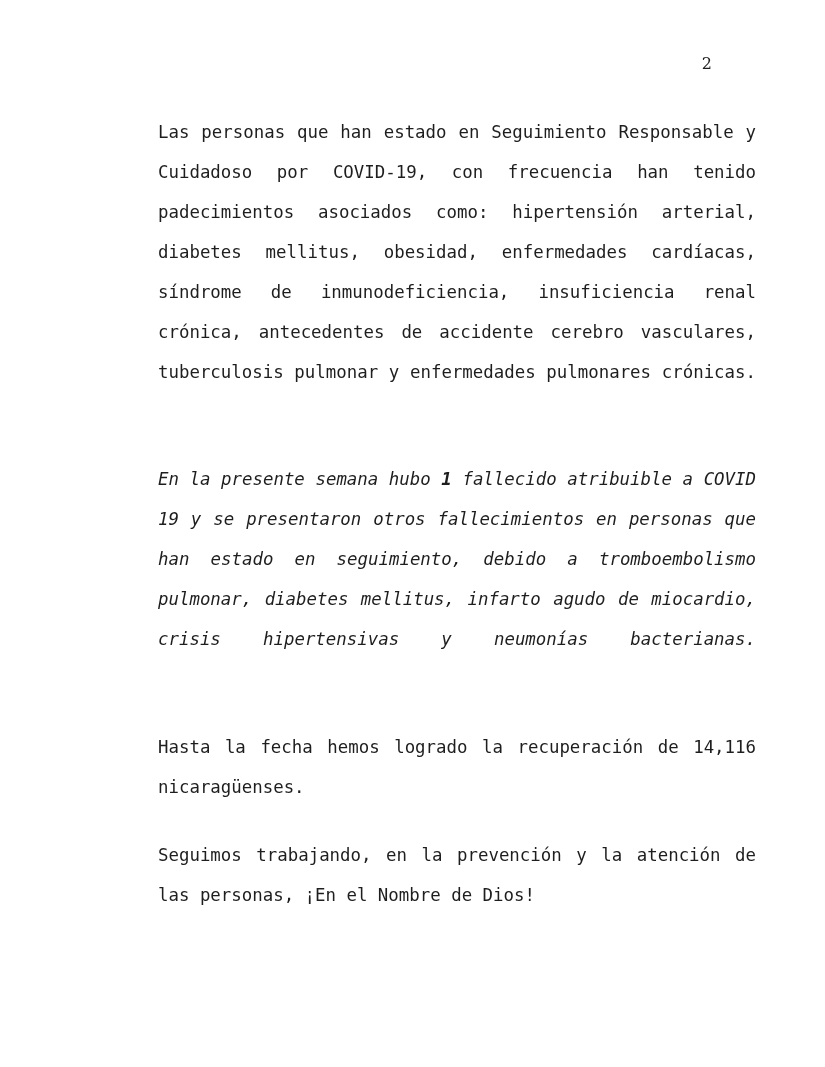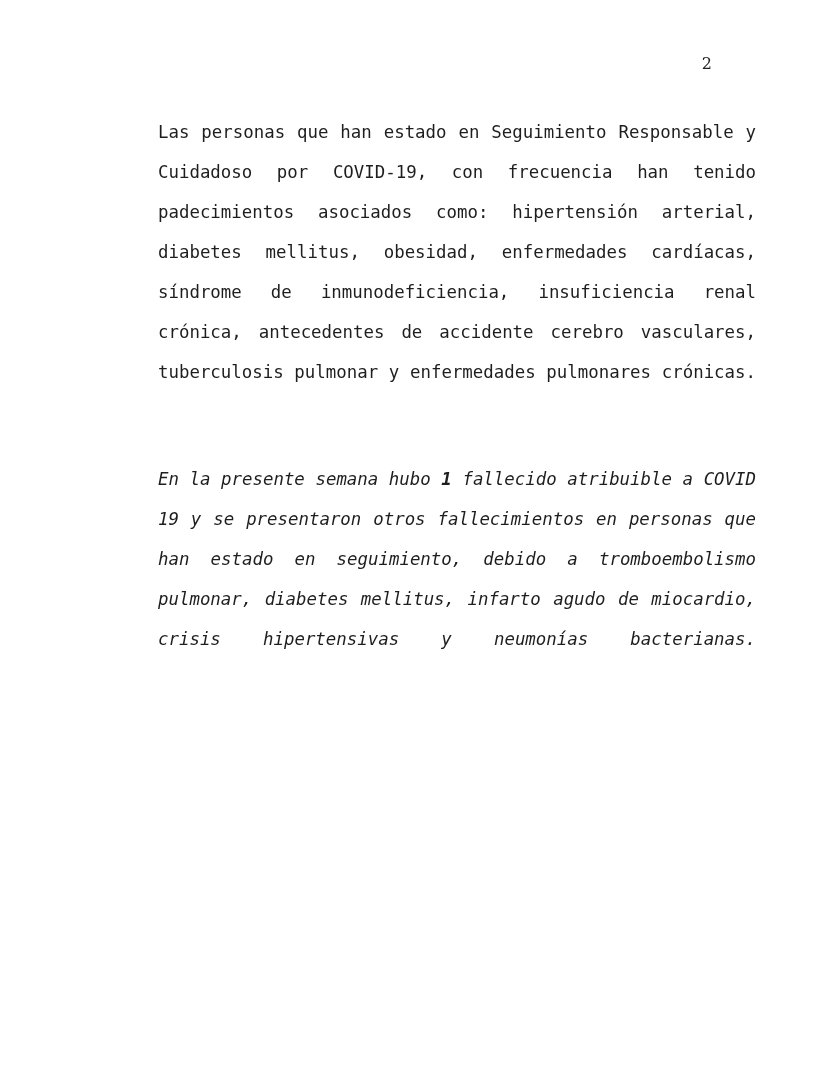--- a/index.html
+++ b/index.html
@@ -94,6 +94,7 @@
 
     <p class="para" id="para-2"><span>En la presente semana hubo </span><b class="emph">1</b><span> fallecido atribuible a COVID 19 y se presentaron otros fallecimientos en personas que han estado en seguimiento, debido a tromboembolismo pulmonar, diabetes mellitus, infarto agudo de miocardio, crisis hipertensivas y neumonías bacterianas.</span></p>
 
+    <p class="para no-stretch" id="para-3">Hasta la fecha hemos logrado la recuperación de 14,116 nicaragüenses.</p>
 
 
   </div>

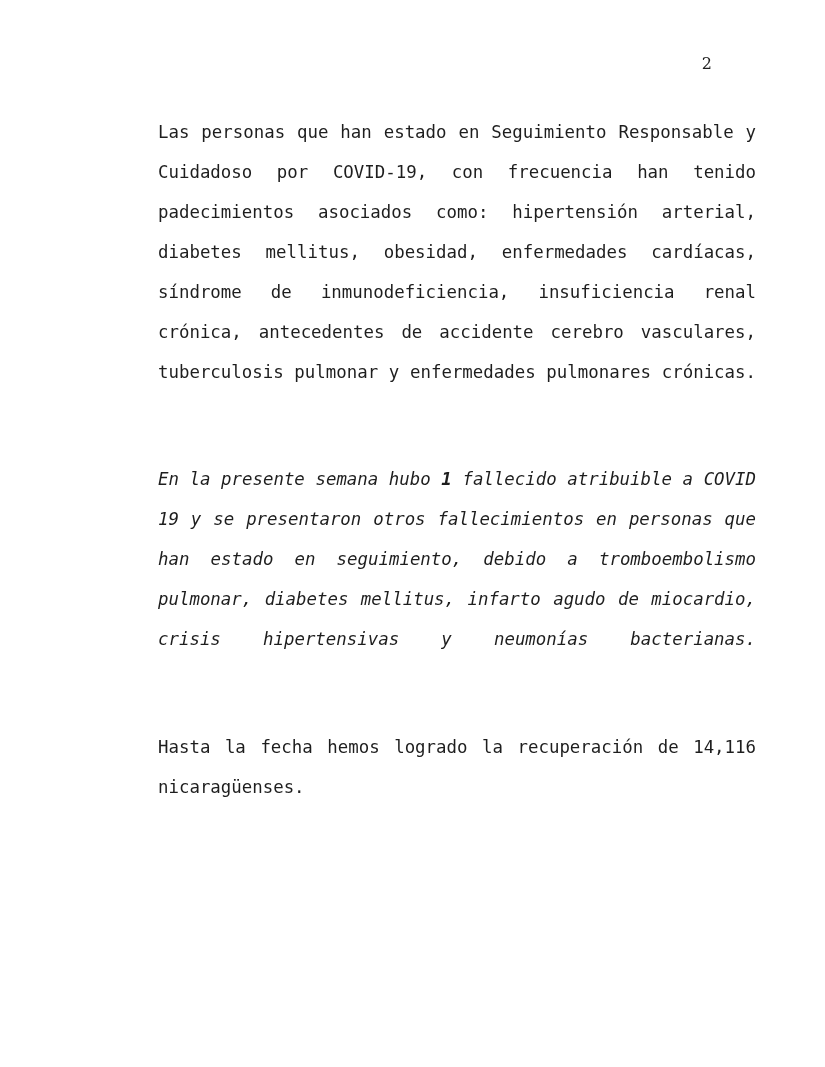--- a/index.html
+++ b/index.html
@@ -96,6 +96,7 @@
 
     <p class="para no-stretch" id="para-3">Hasta la fecha hemos logrado la recuperación de 14,116 nicaragüenses.</p>
 
+    <p class="para no-stretch" id="para-4">Seguimos trabajando, en la prevención y la atención de las personas, ¡En el Nombre de Dios!</p>
 
   </div>
 

